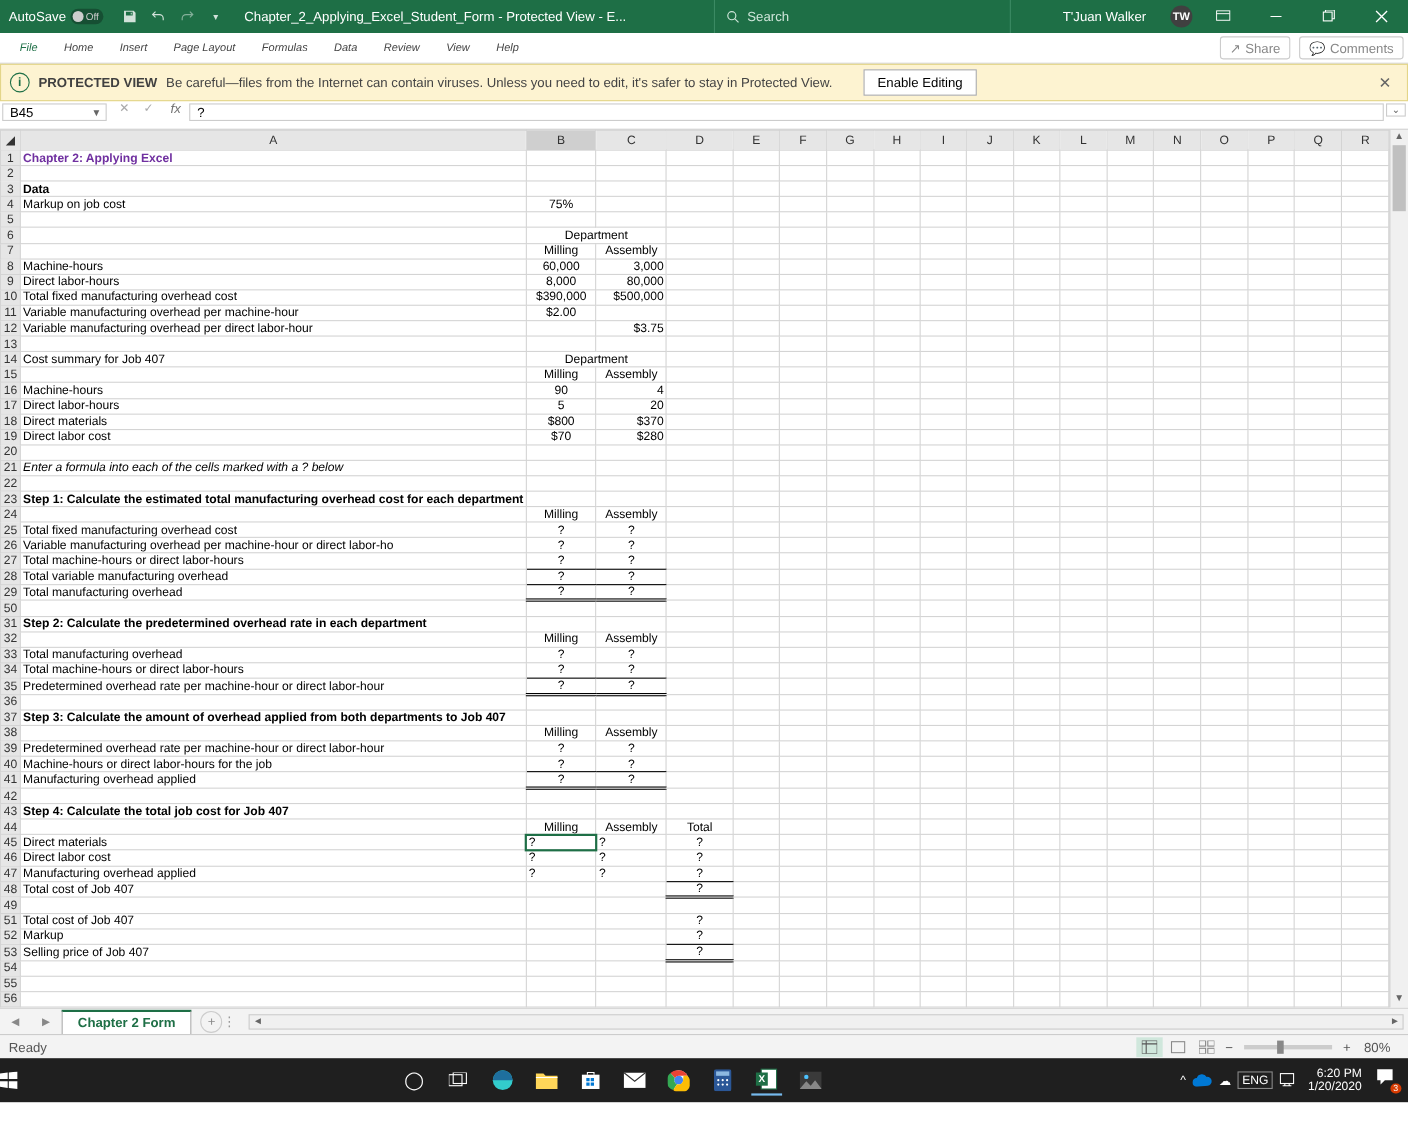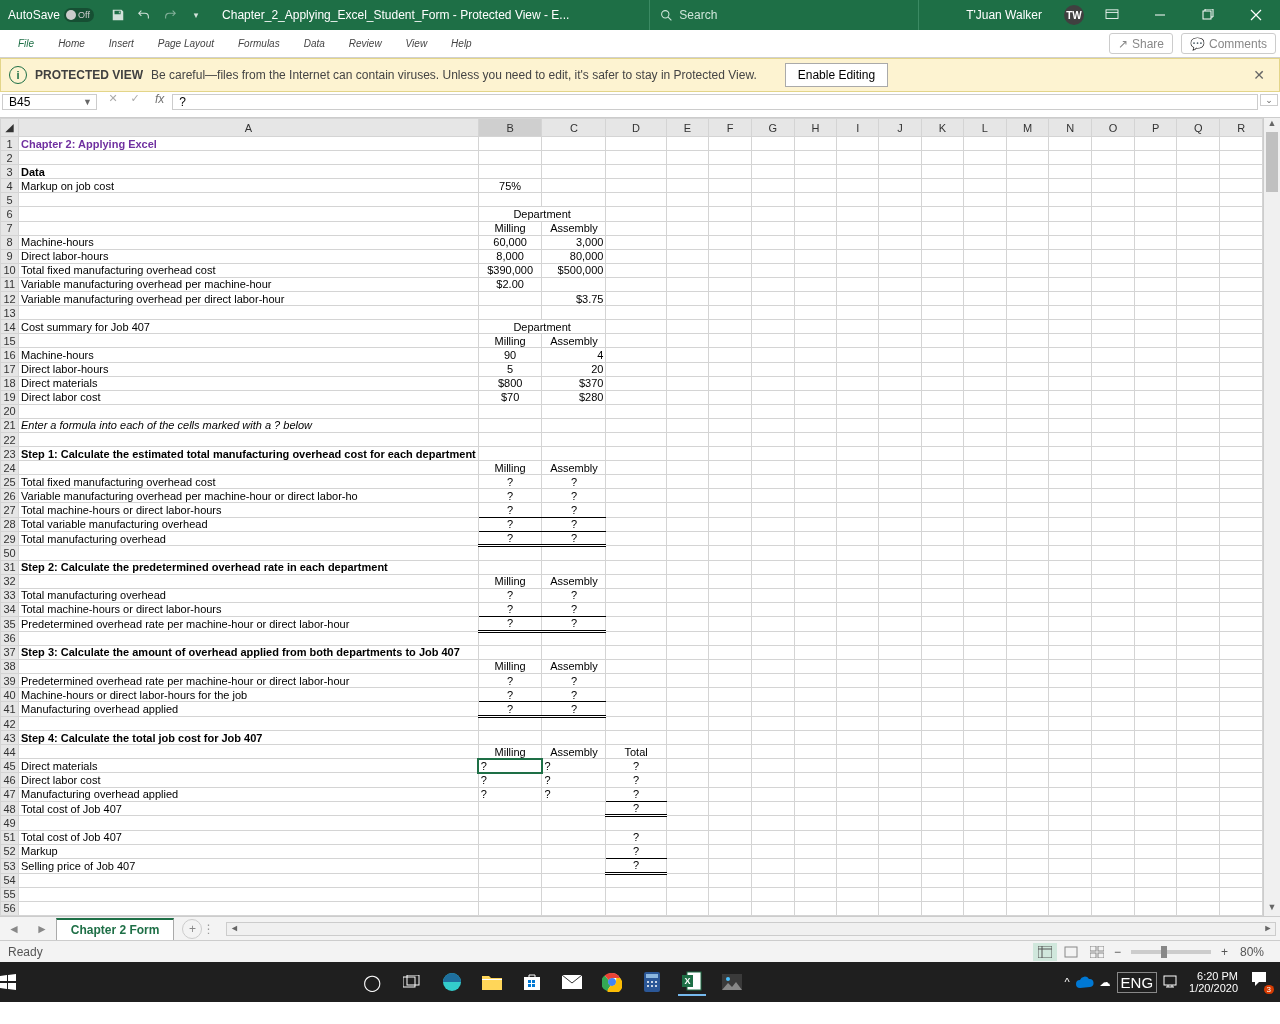--- a/index.html
+++ b/index.html
@@ -1535,7 +1535,7 @@
         </svg>
       </span>
     <span>☁</span>
-    <span style="border:1px solid #888;padding:1px 3px;font-size:15px">ENG</span>
+    <span style="border:1px solid #888;padding:1px 3px;font-size:11px">ENG</span>
     <span>
         <svg width="14" height="14" viewBox="0 0 14 14">
           <rect x="1" y="1" width="12" height="9" fill="none" stroke="#fff"></rect>

